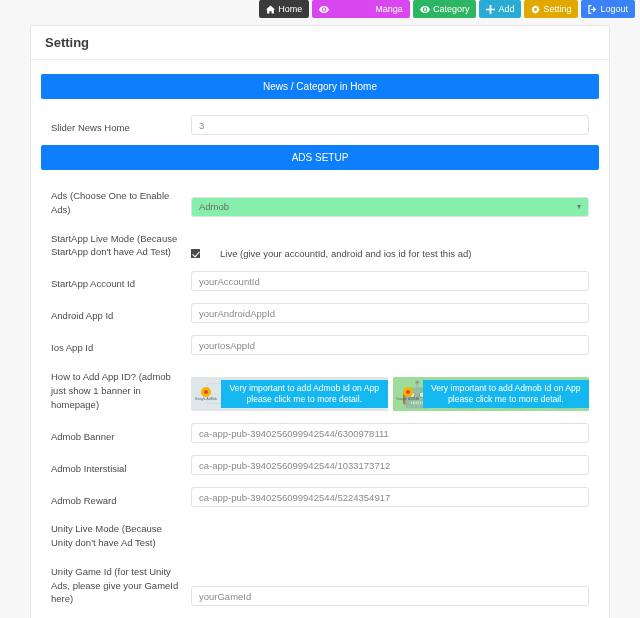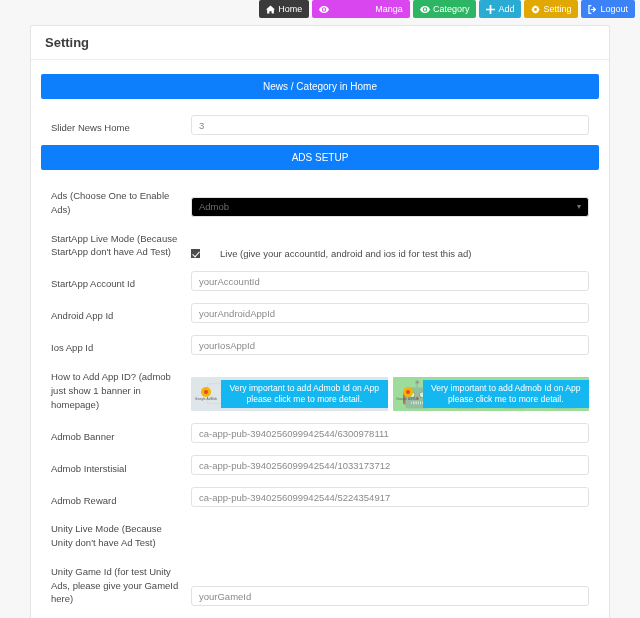--- a/index.html
+++ b/index.html
@@ -112,7 +112,7 @@
     padding: 0 7px;
     border: 1px solid #e2e2e2;
     border-radius: 3px;
-    background: #000000;
+    background: #86efac;
     font-size: 9.5px;
     color: #6d6d6d;
     cursor: pointer;

